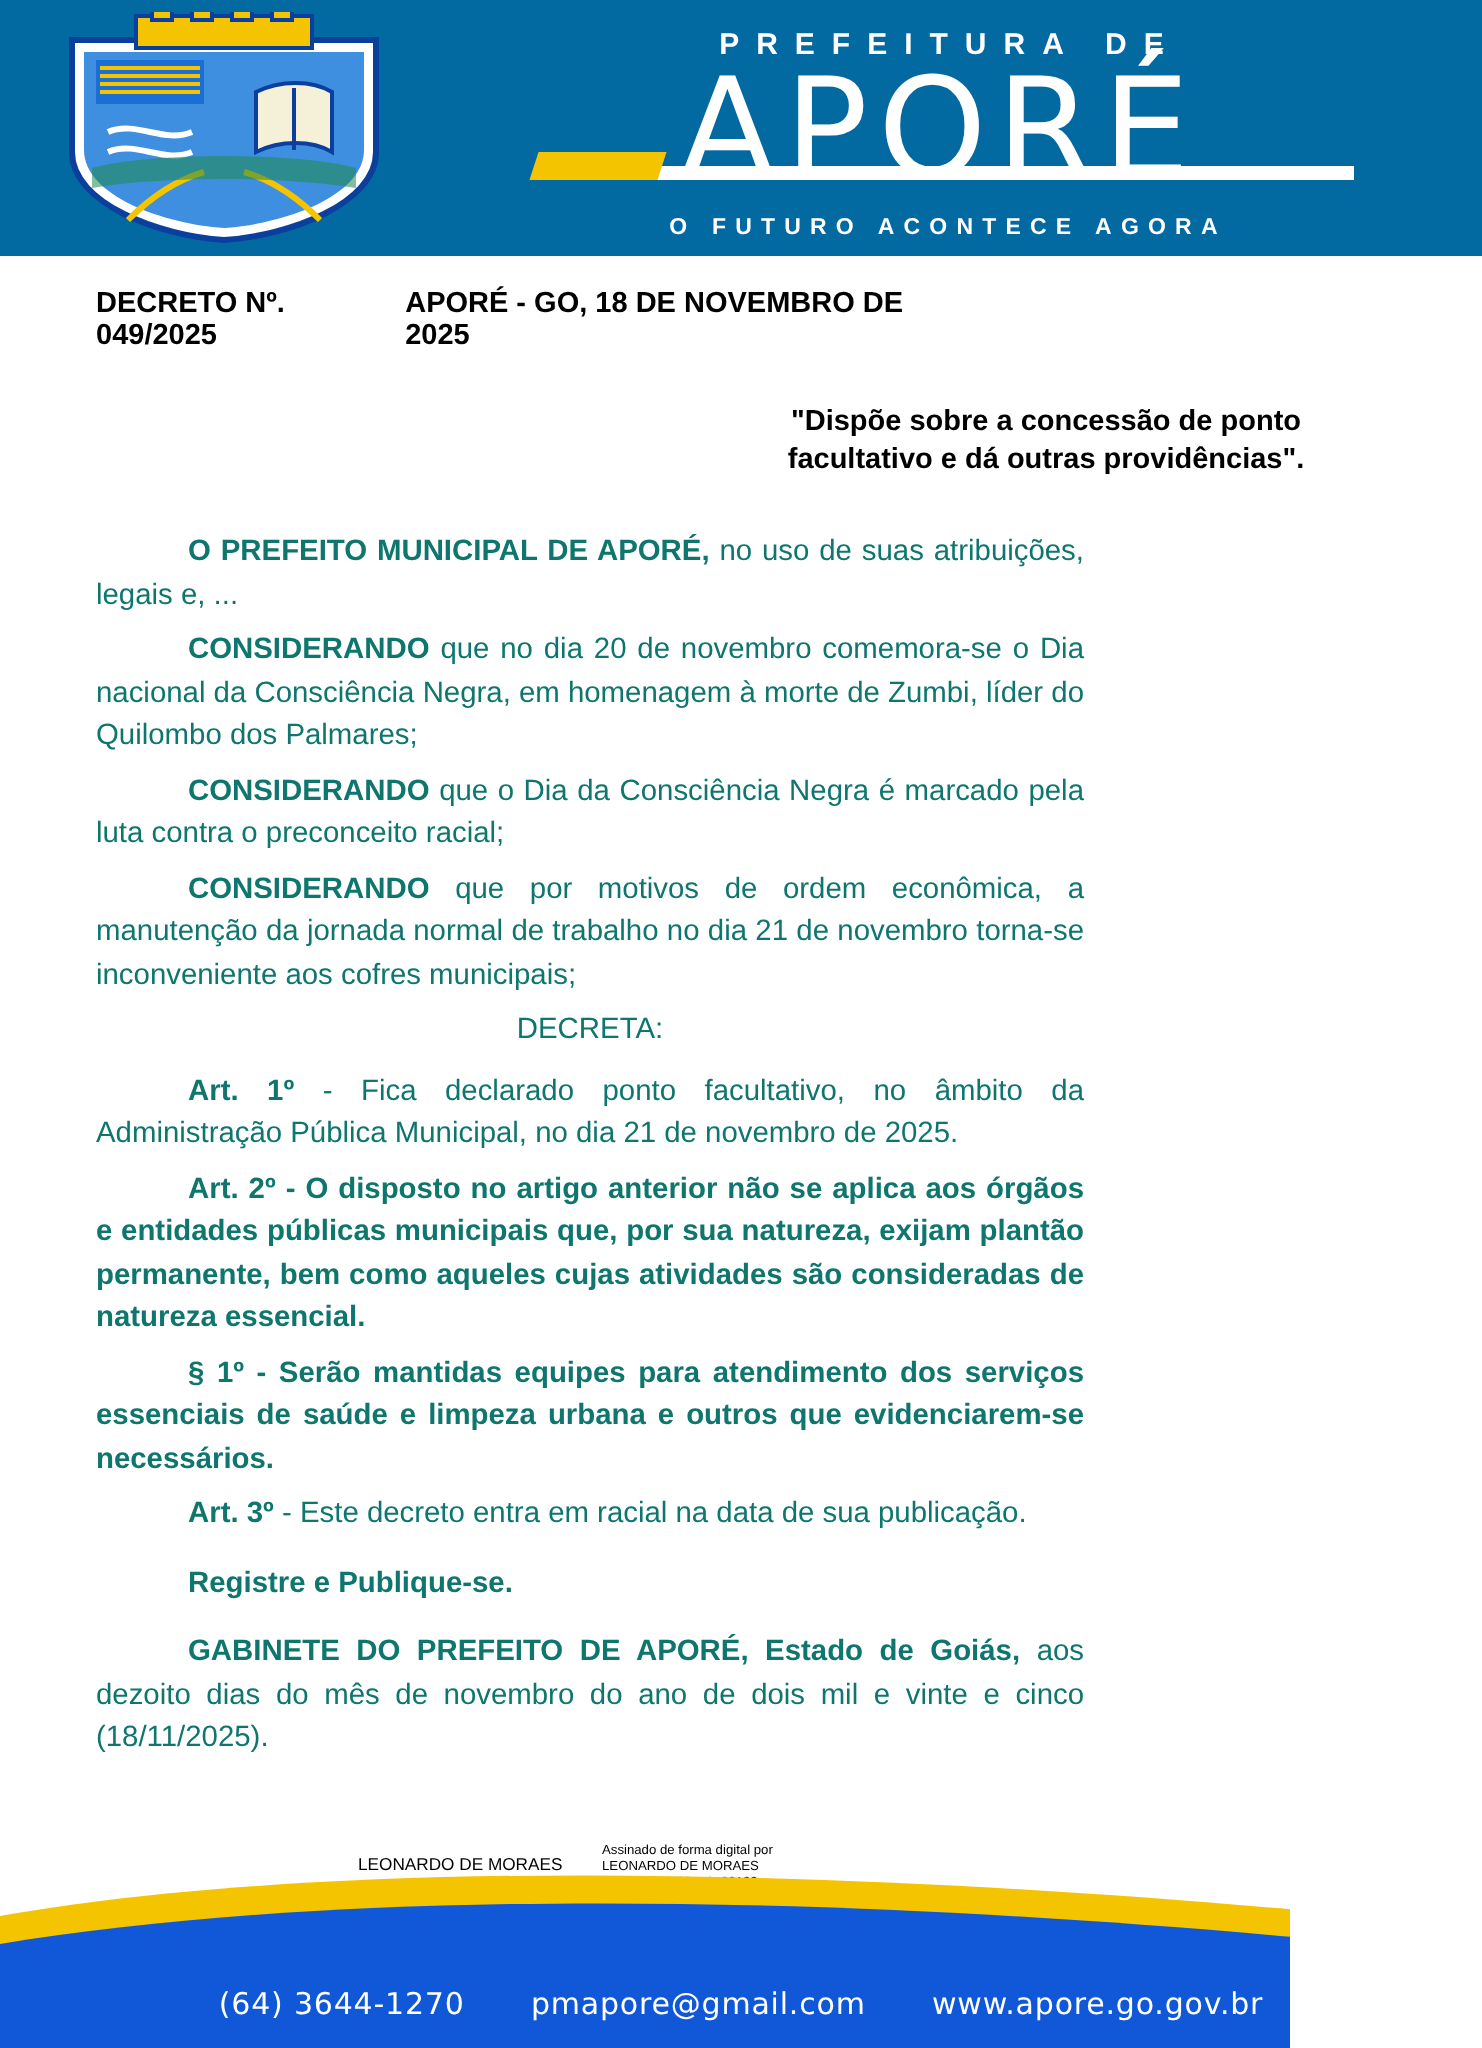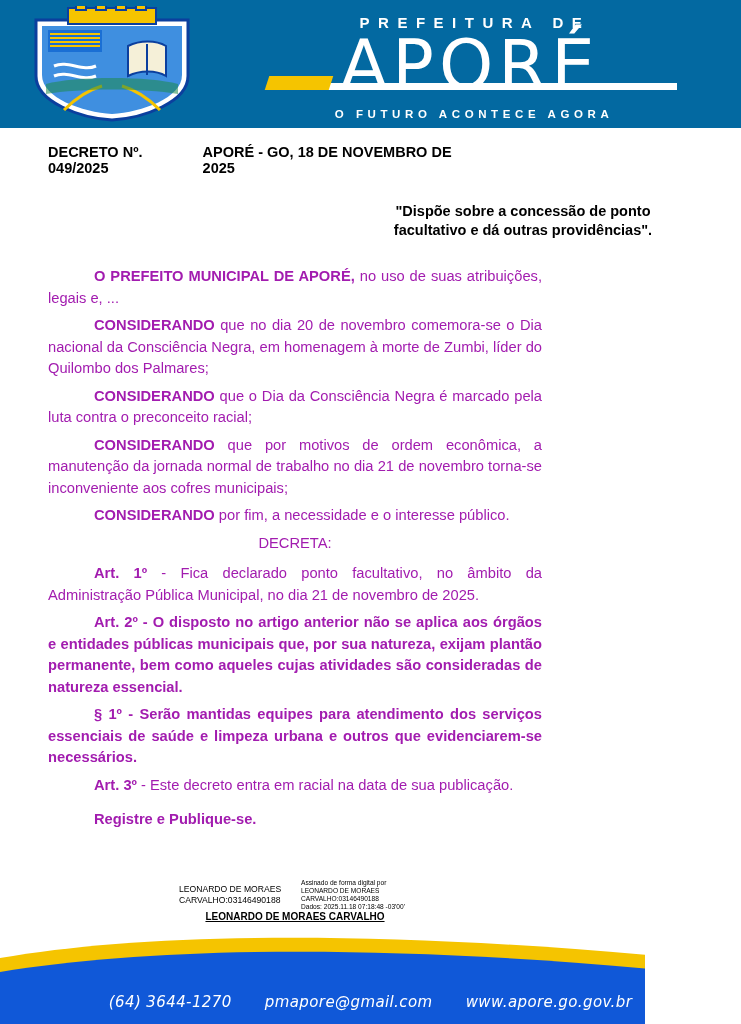--- a/index.html
+++ b/index.html
@@ -126,7 +126,7 @@
     margin-top: 26px;
     font-size: 14.7px;
     line-height: 21.5px;
-    color: #a21caf;
+    color: #0f766e;
     text-align: justify;
   }
   .p {

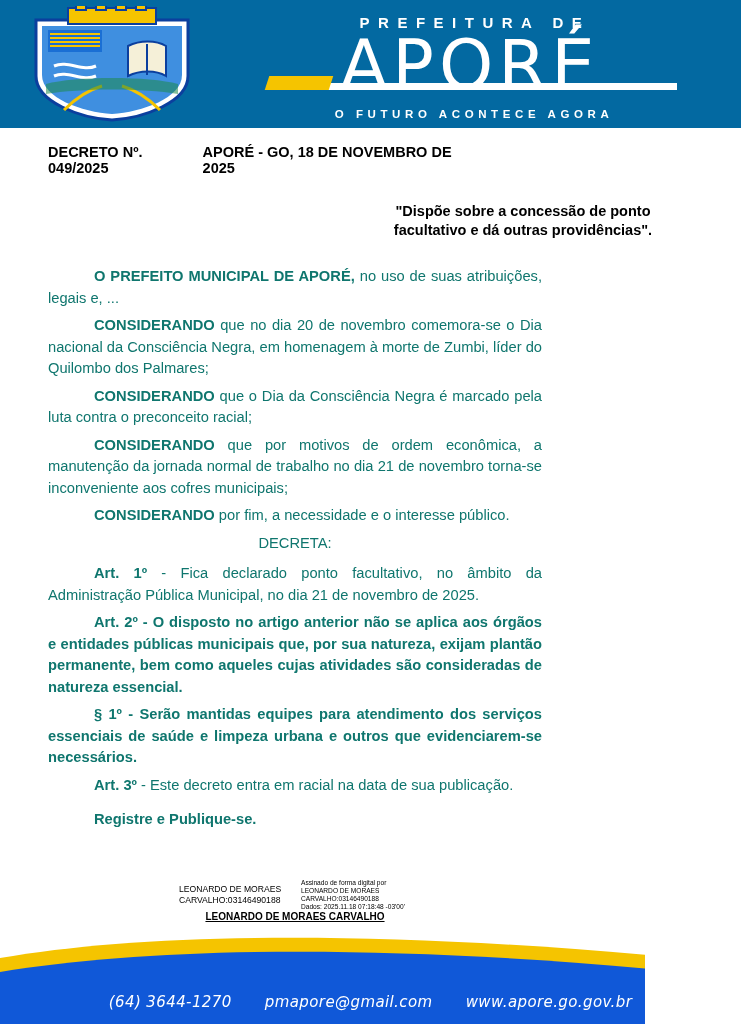--- a/index.html
+++ b/index.html
@@ -296,9 +296,6 @@
       <b>CONSIDERANDO</b><span> que por motivos de ordem econômica, a manutenção da jornada normal de trabalho no dia 21 de novembro torna-se inconveniente aos cofres municipais;</span>
     </p>
 
-    <p class="p">
-      <b>CONSIDERANDO</b><span> por fim, a necessidade e o interesse público.</span>
-    </p>
 
     <p class="p center">DECRETA:</p>
 

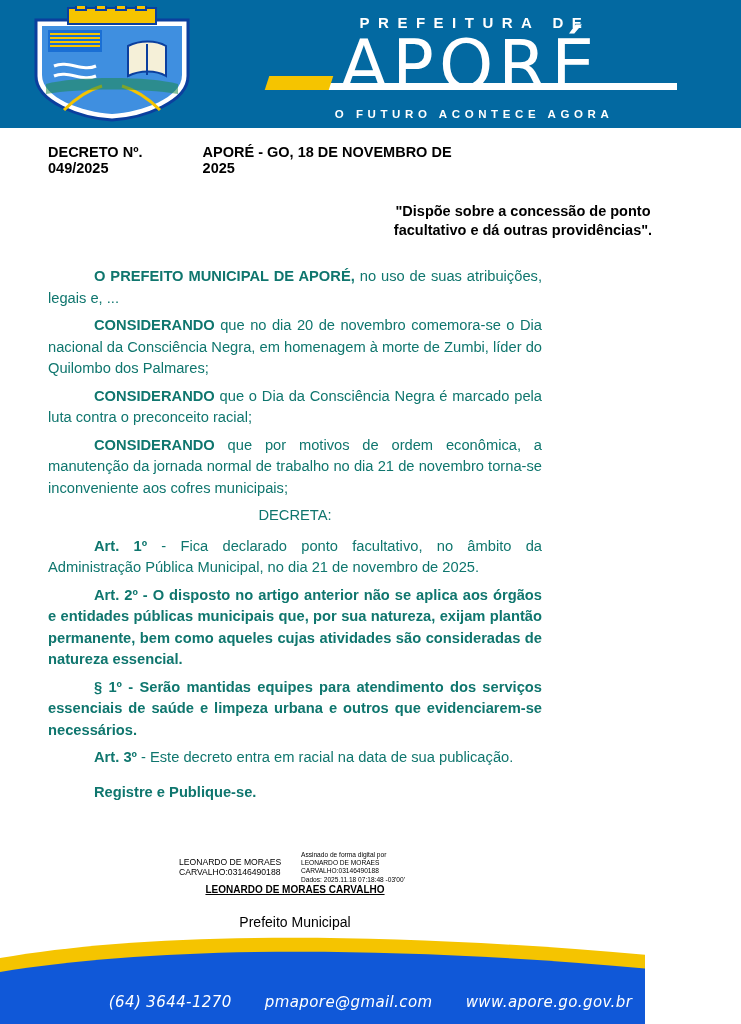--- a/index.html
+++ b/index.html
@@ -317,6 +317,9 @@
 
     <p class="p noindent-bold" style="padding-top:10px;padding-bottom:10px;">Registre e Publique-se.</p>
 
+    <p class="p">
+      <b>GABINETE DO PREFEITO DE APORÉ, Estado de Goiás,</b><span> aos dezoito dias do mês de novembro do ano de dois mil e vinte e cinco (18/11/2025).</span>
+    </p>
   </div>
 
   <div class="sig-block">

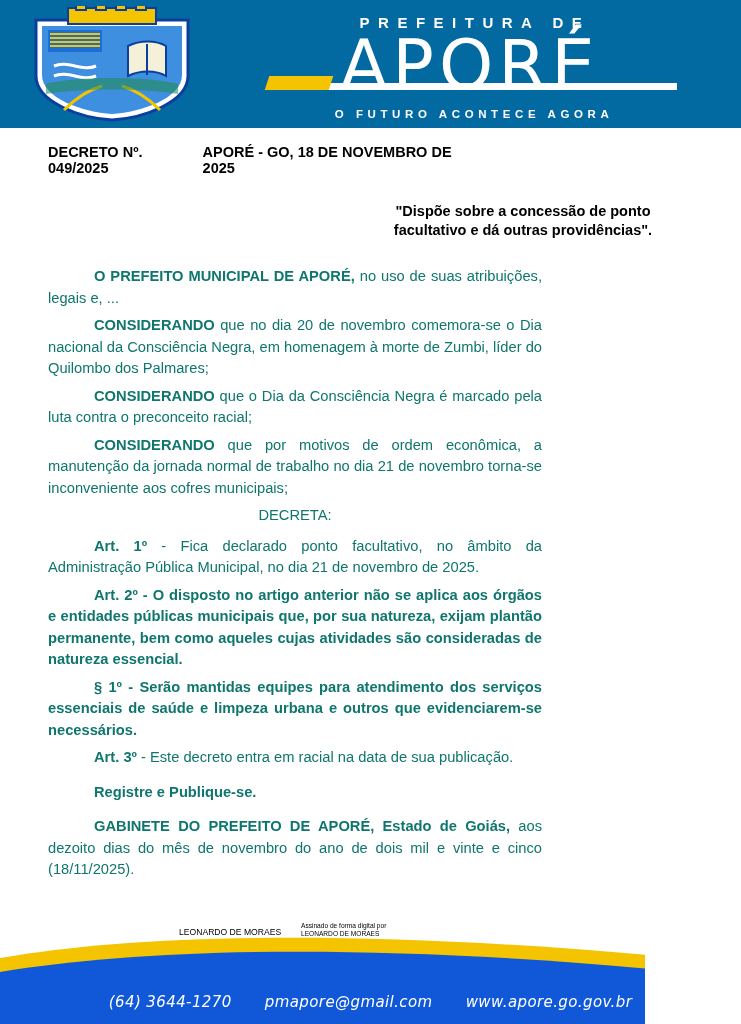--- a/index.html
+++ b/index.html
@@ -193,7 +193,6 @@
     width: 645px;
     height: 100px;
     overflow: hidden;
-    font-style: italic;
   }
   .footer svg { position: absolute; left: 0; top: 0; }
   .footer-text {

